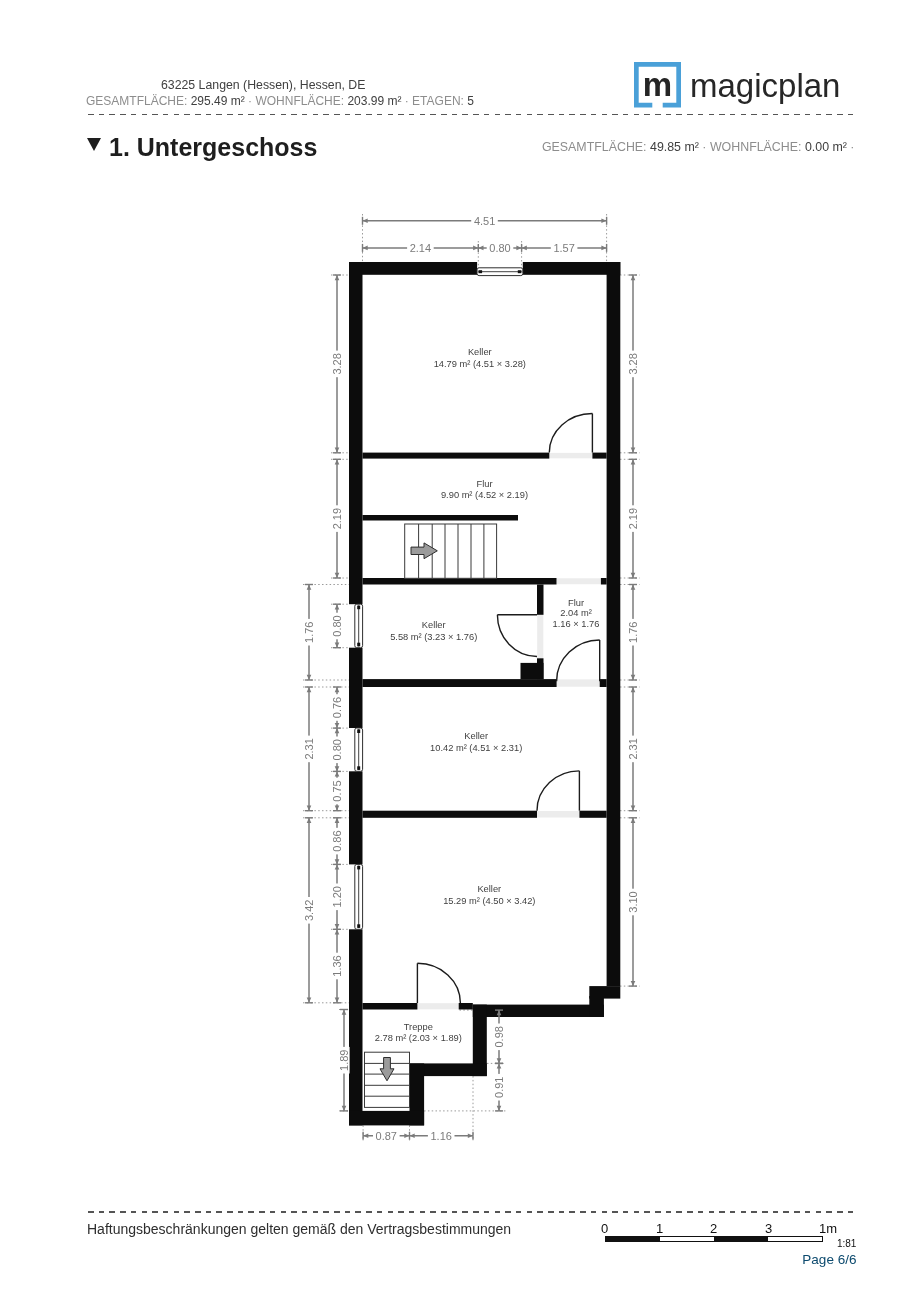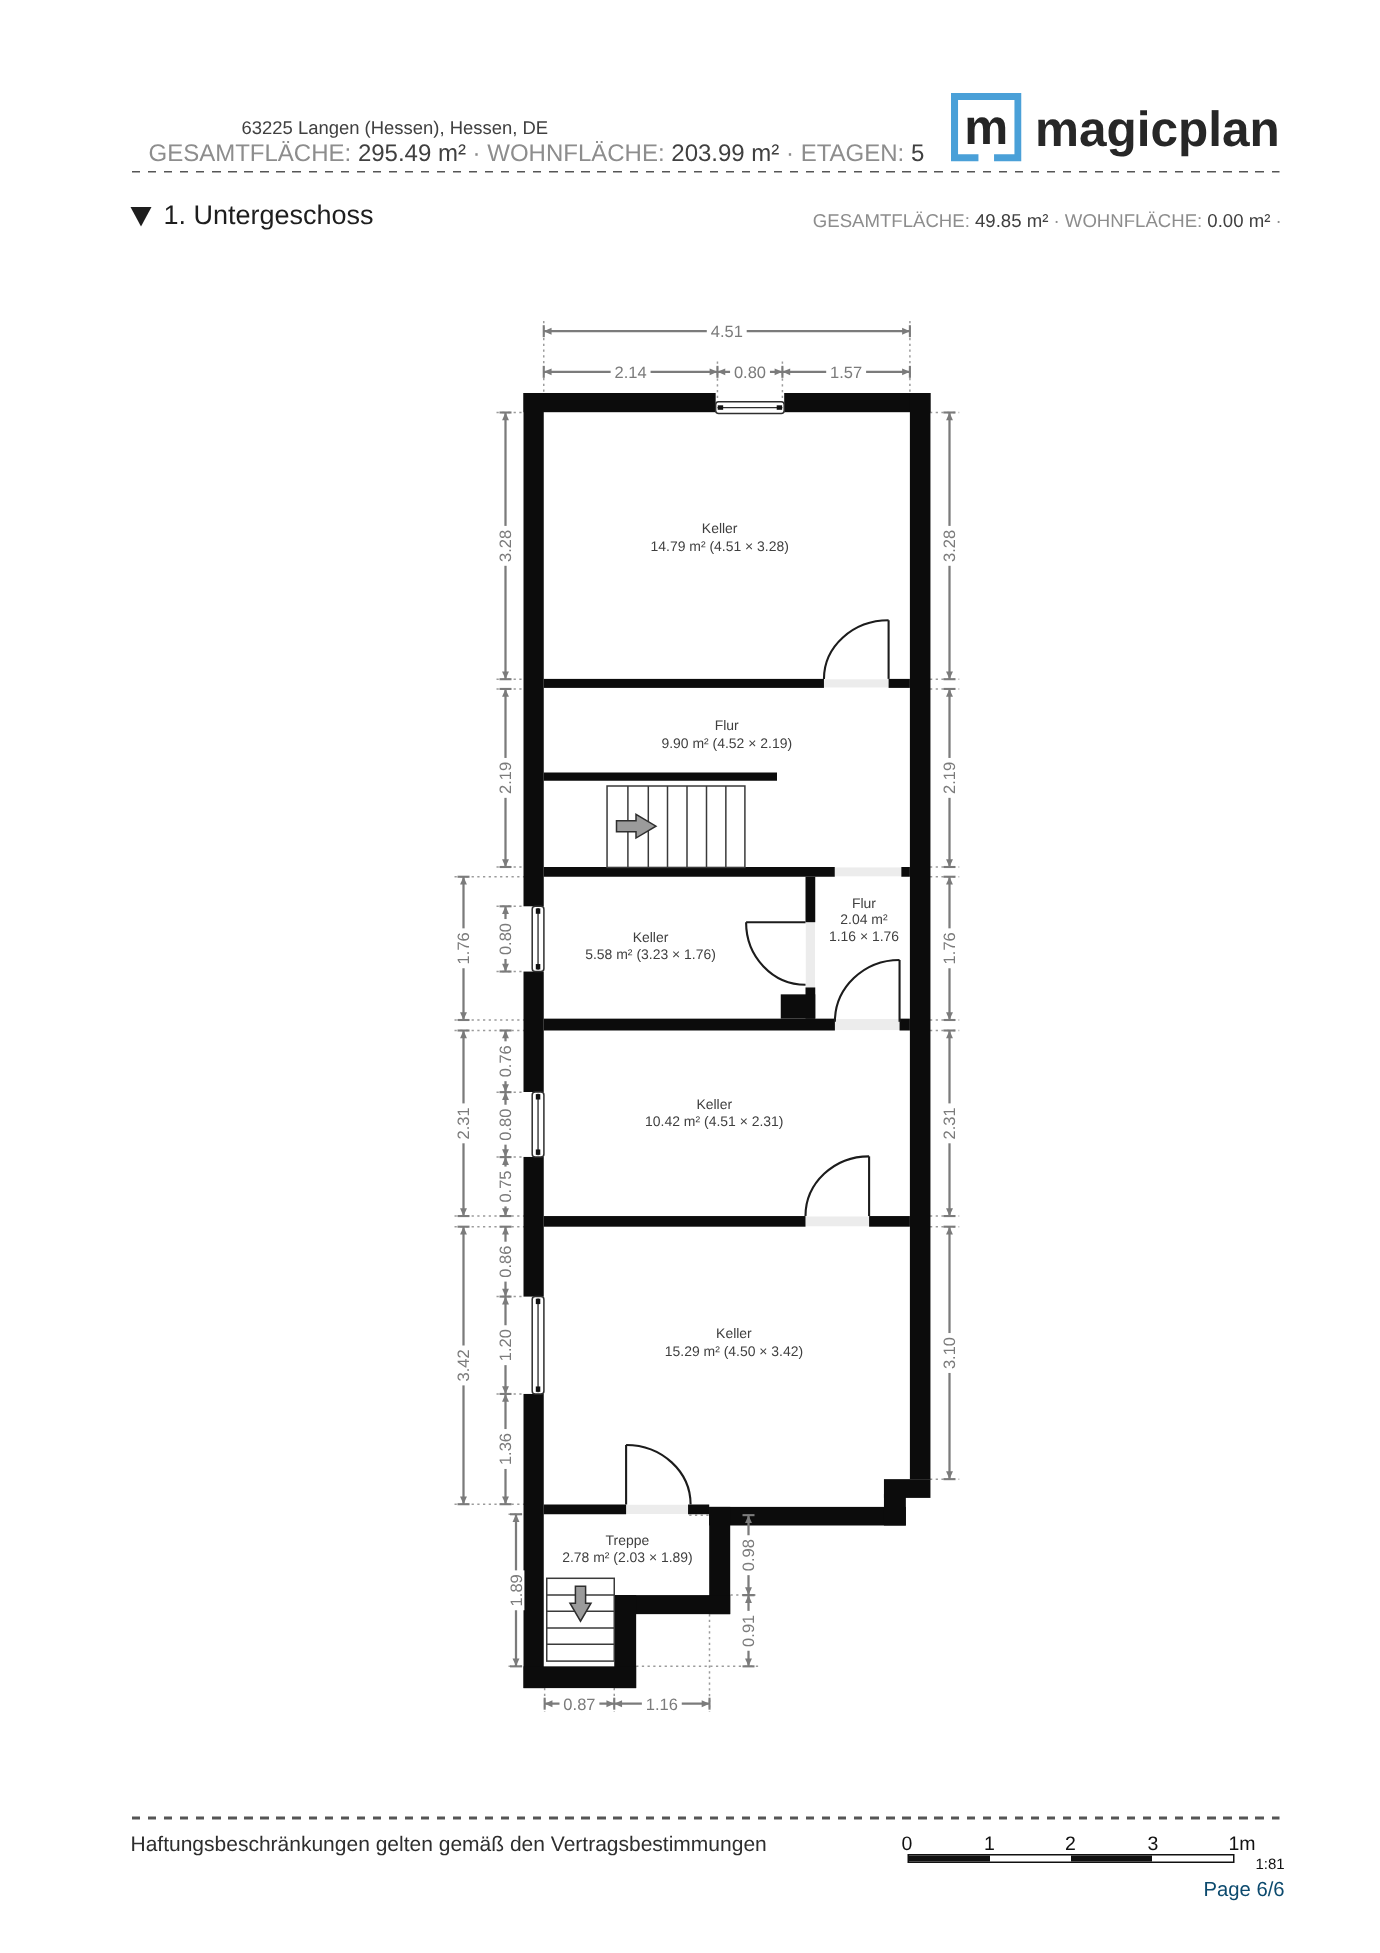--- a/index.html
+++ b/index.html
@@ -11,7 +11,7 @@
 
 <div class="abs dk" style="left:161px;top:77.6px;font-size:12.3px;white-space:nowrap">63225 Langen (Hessen), Hessen, DE</div>
 
-<div class="abs" style="left:99px;top:94.3px;font-size:16px;white-space:nowrap"><span class="gray">GESAMTFLÄCHE:</span><span class="dk"> 295.49 m²</span><span class="gray"> · WOHNFLÄCHE:</span><span class="dk"> 203.99 m²</span><span class="gray"> · ETAGEN:</span><span class="dk"> 5</span></div>
+<div class="abs" style="left:86px;top:94.3px;font-size:12px;white-space:nowrap"><span class="gray">GESAMTFLÄCHE:</span><span class="dk"> 295.49 m²</span><span class="gray"> · WOHNFLÄCHE:</span><span class="dk"> 203.99 m²</span><span class="gray"> · ETAGEN:</span><span class="dk"> 5</span></div>
 
 <div class="abs" style="left:633.9px;top:61.5px;width:47px;height:45.7px">
 <svg width="47" height="46" viewBox="0 0 47 46">

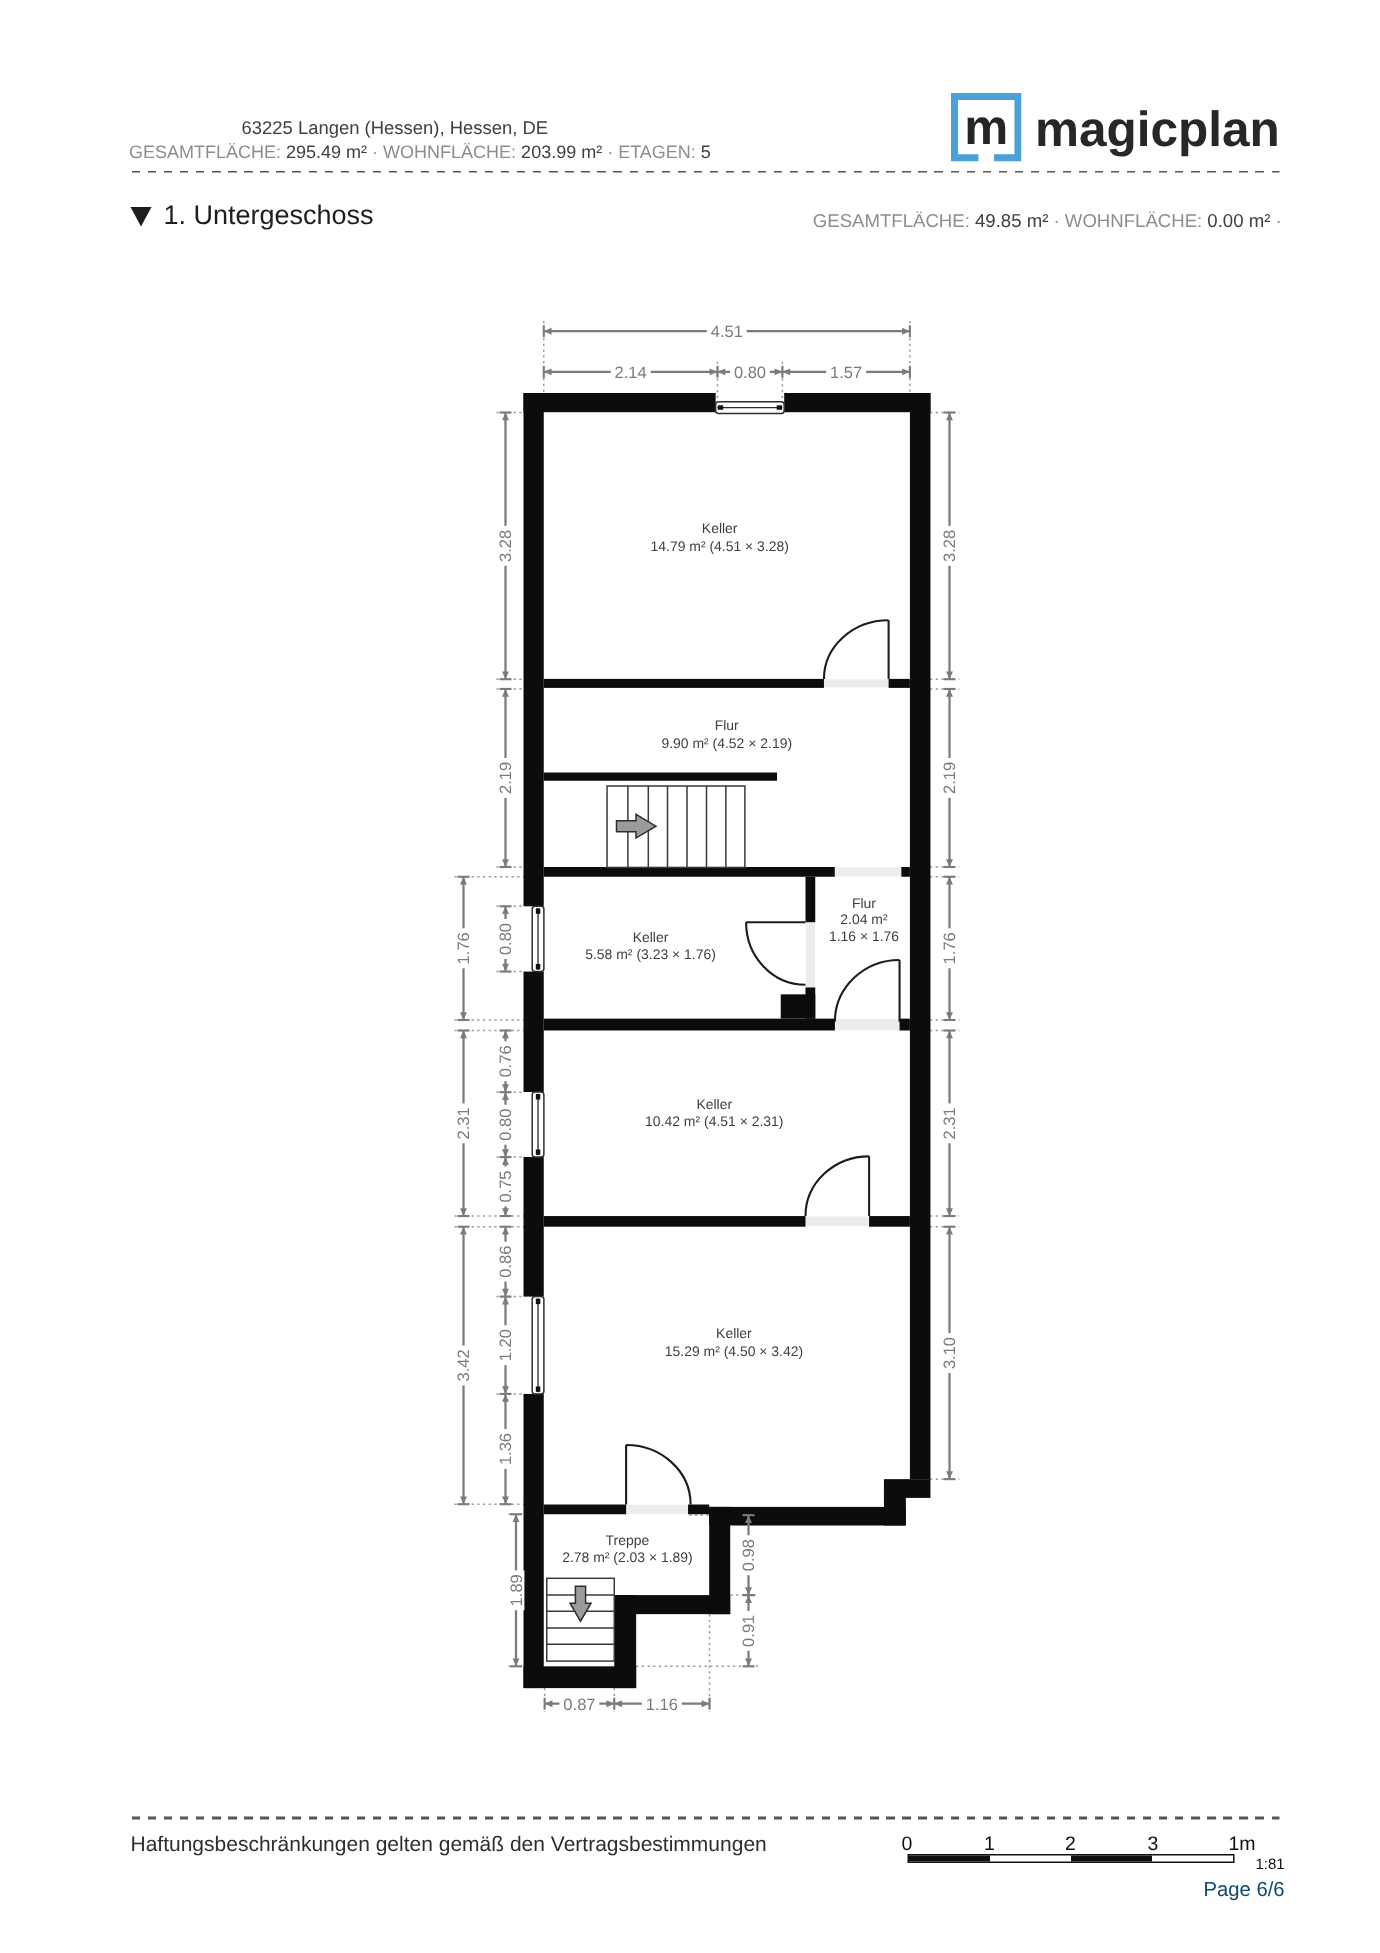--- a/index.html
+++ b/index.html
@@ -20,7 +20,7 @@
 </svg>
 </div>
 
-<div class="abs" style="left:690px;top:67px;font-size:33px;font-weight:bold;color:#272727">magicplan</div>
+<div class="abs" style="left:690px;top:67px;font-size:33px;font-weight:normal;color:#272727">magicplan</div>
 
 <div class="abs" style="left:88px;top:113.8px;width:765px;height:1.7px;background:repeating-linear-gradient(90deg,#555 0,#555 5.5px,transparent 5.5px,transparent 10.7px)"></div>
 

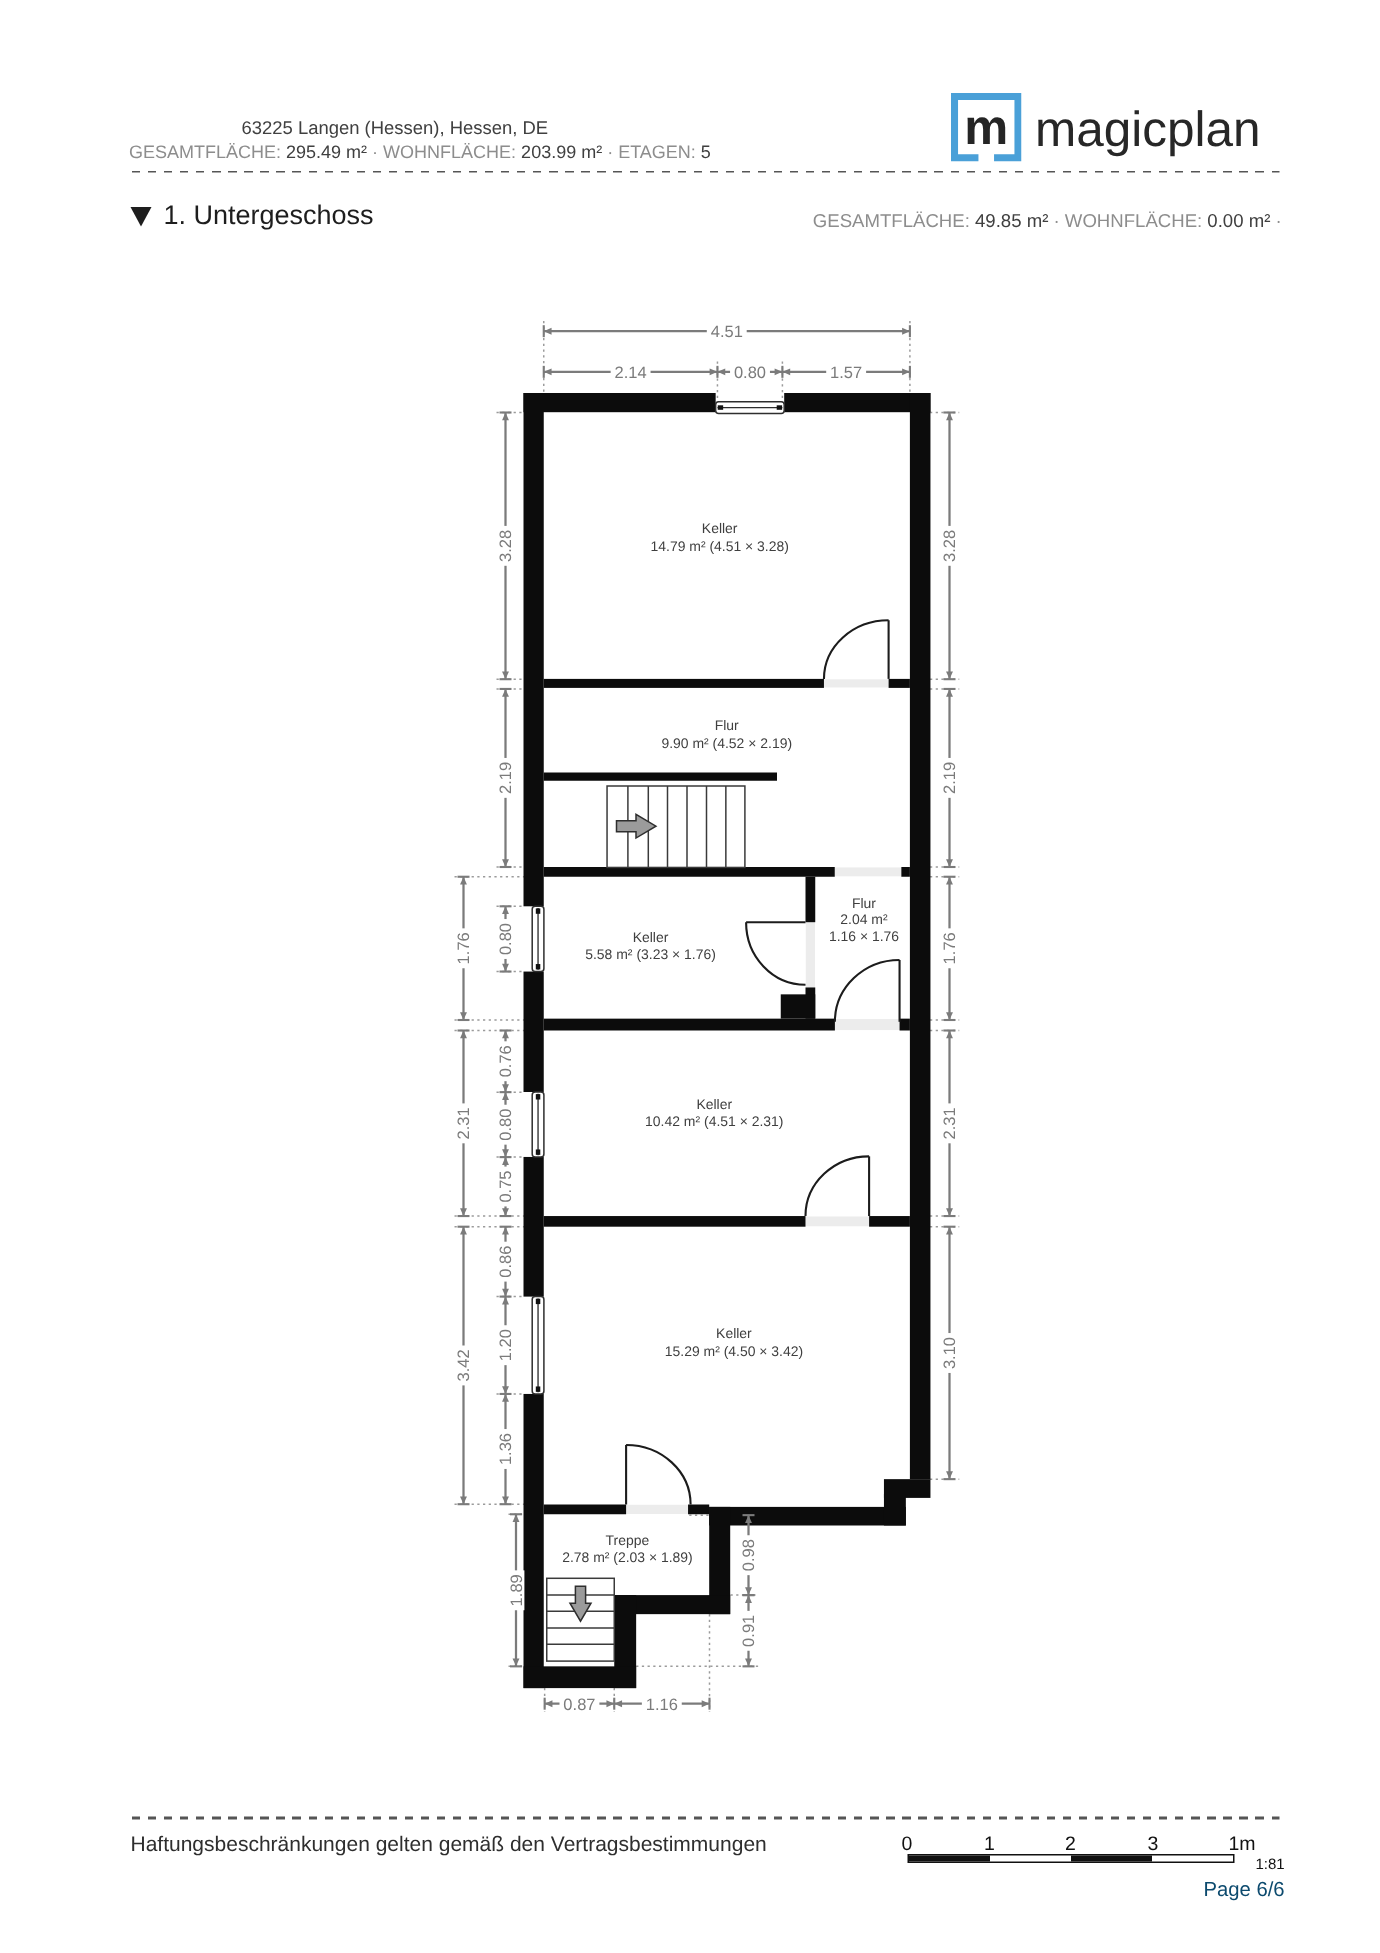--- a/index.html
+++ b/index.html
@@ -26,7 +26,7 @@
 
 <div class="abs" style="left:86.8px;top:138px;width:0;height:0;border-left:7.5px solid transparent;border-right:7.5px solid transparent;border-top:13.5px solid #1e1e1e"></div>
 
-<div class="abs" style="left:109px;top:133px;font-size:18px;font-weight:normal;color:#1e1e1e">1. Untergeschoss</div>
+<div class="abs" style="left:109px;top:133px;font-size:25px;font-weight:bold;color:#1e1e1e">1. Untergeschoss</div>
 
 <div class="abs" style="right:65.5px;top:140px;font-size:12.4px;white-space:nowrap"><span class="gray">GESAMTFLÄCHE:</span><span class="dk"> 49.85 m²</span><span class="gray"> · WOHNFLÄCHE:</span><span class="dk"> 0.00 m²</span><span class="gray"> ·</span></div>
 

